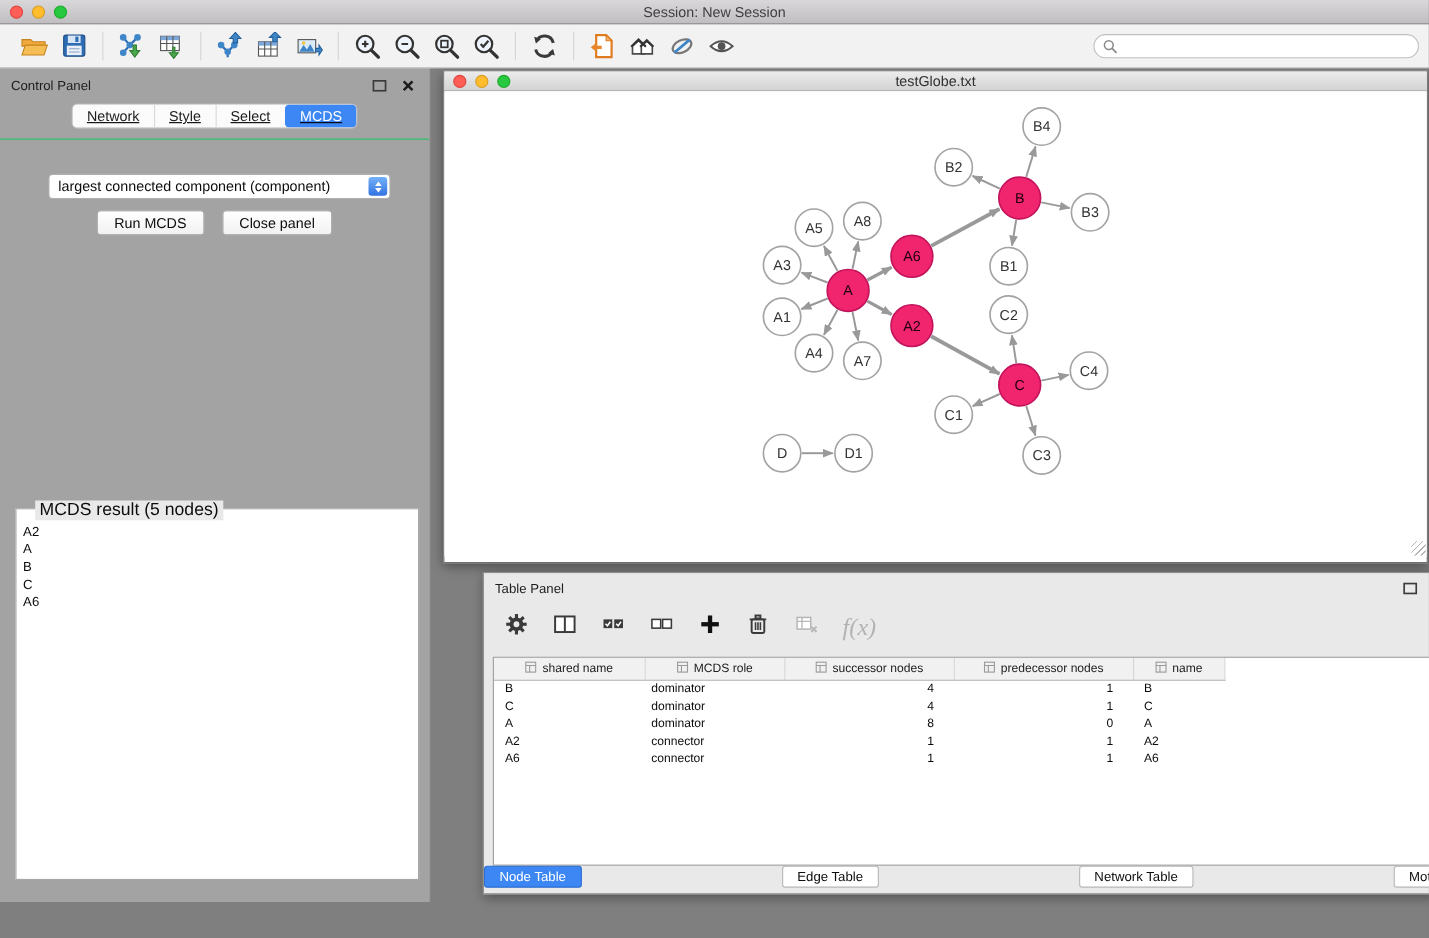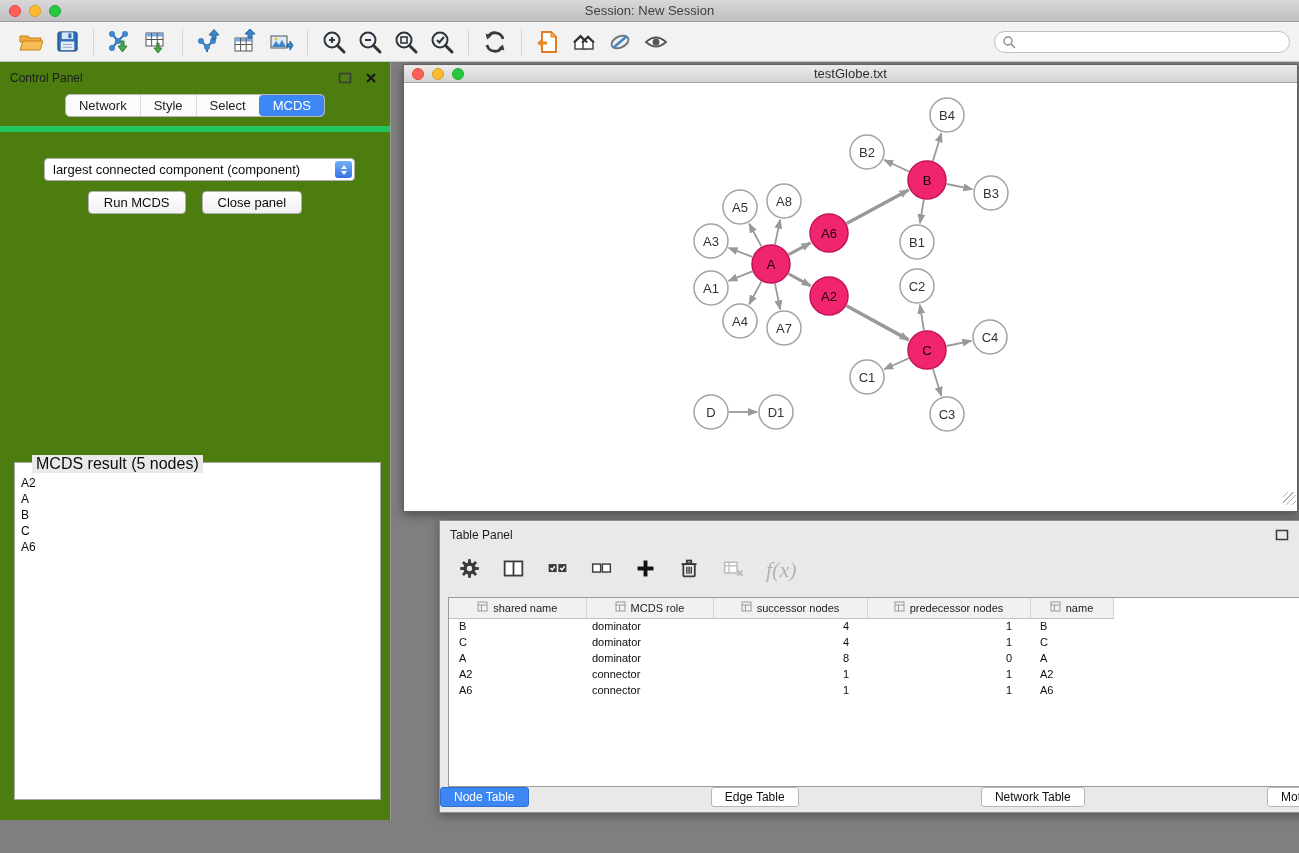--- a/index.html
+++ b/index.html
@@ -29,7 +29,7 @@
 
   
   .control-panel { position:absolute; left:0; top:62px; width:391px; height:758px;
-    background:#4d7c0f; border-right:1px solid #9a9a9a; z-index:10; }
+    background:#a3a3a3; border-right:1px solid #9a9a9a; z-index:10; }
   .cp-header { height:32px; display:flex; align-items:center; padding:0 10px; }
   .cp-title { font-size:12px; color:#1d1d1d; }
   .hspacer { flex:1; }

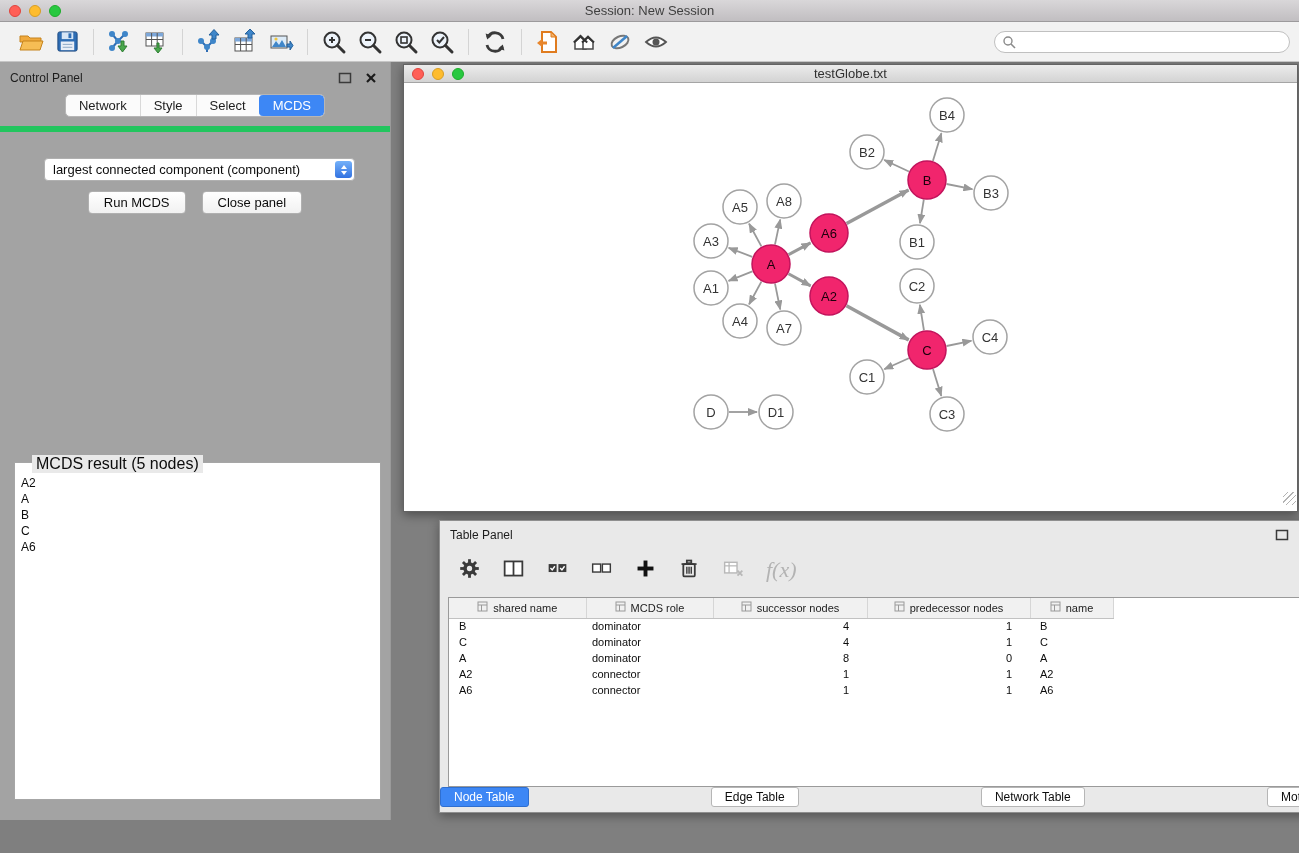--- a/index.html
+++ b/index.html
@@ -34,7 +34,7 @@
   .cp-title { font-size:12px; color:#1d1d1d; }
   .hspacer { flex:1; }
   .winbtn { width:18px; height:16px; display:flex; align-items:center; justify-content:center; margin-left:8px; }
-  .cp-tabs-wrap { display:flex; justify-content:center; padding-bottom:9px; border-bottom:6px solid #22c55e; }
+  .cp-tabs-wrap { display:flex; justify-content:center; padding-bottom:9px; border-bottom:1px solid #22c55e;text-decoration:underline; }
   .cp-tabs { display:flex; border:1px solid #b6b6b6; border-radius:5px; background:#fbfbfb; overflow:hidden; }
   .cp-tab { padding:3px 13px; font-size:13px; color:#1d1d1d; border-left:1px solid #d9d9d9; cursor:default; }
   .cp-tab:first-child { border-left:none; }

